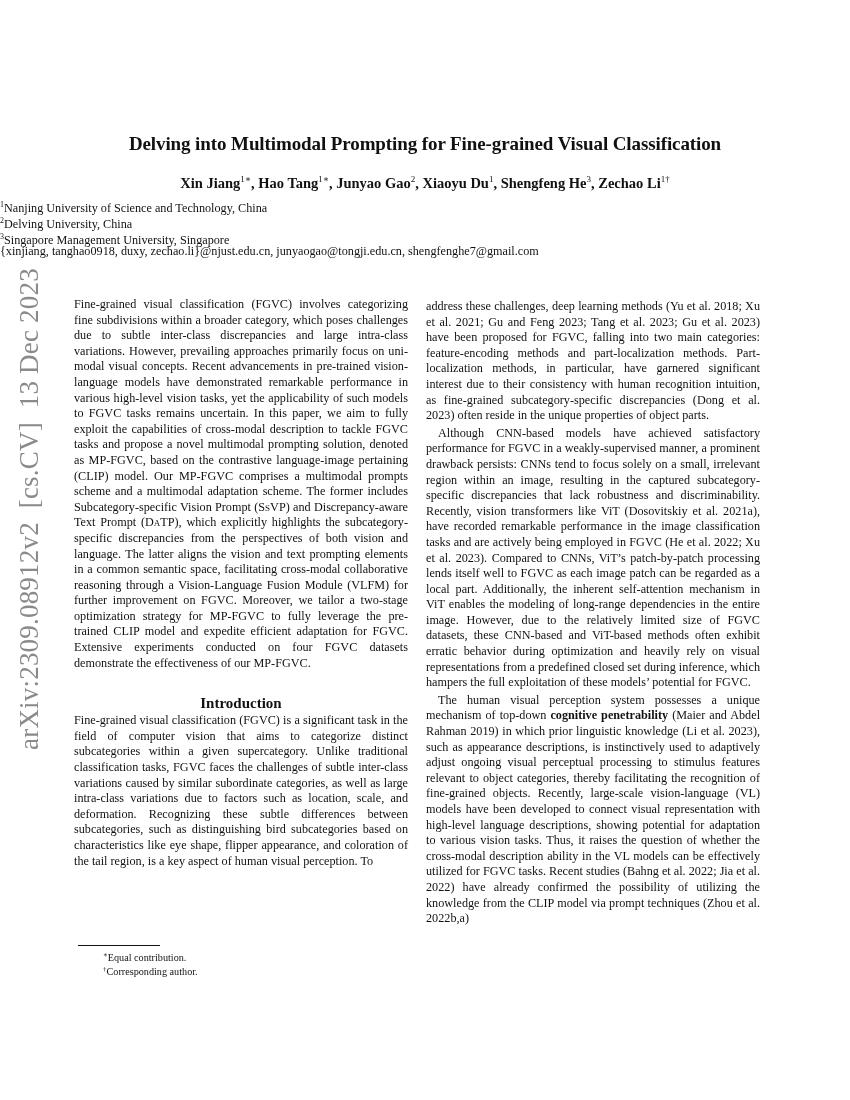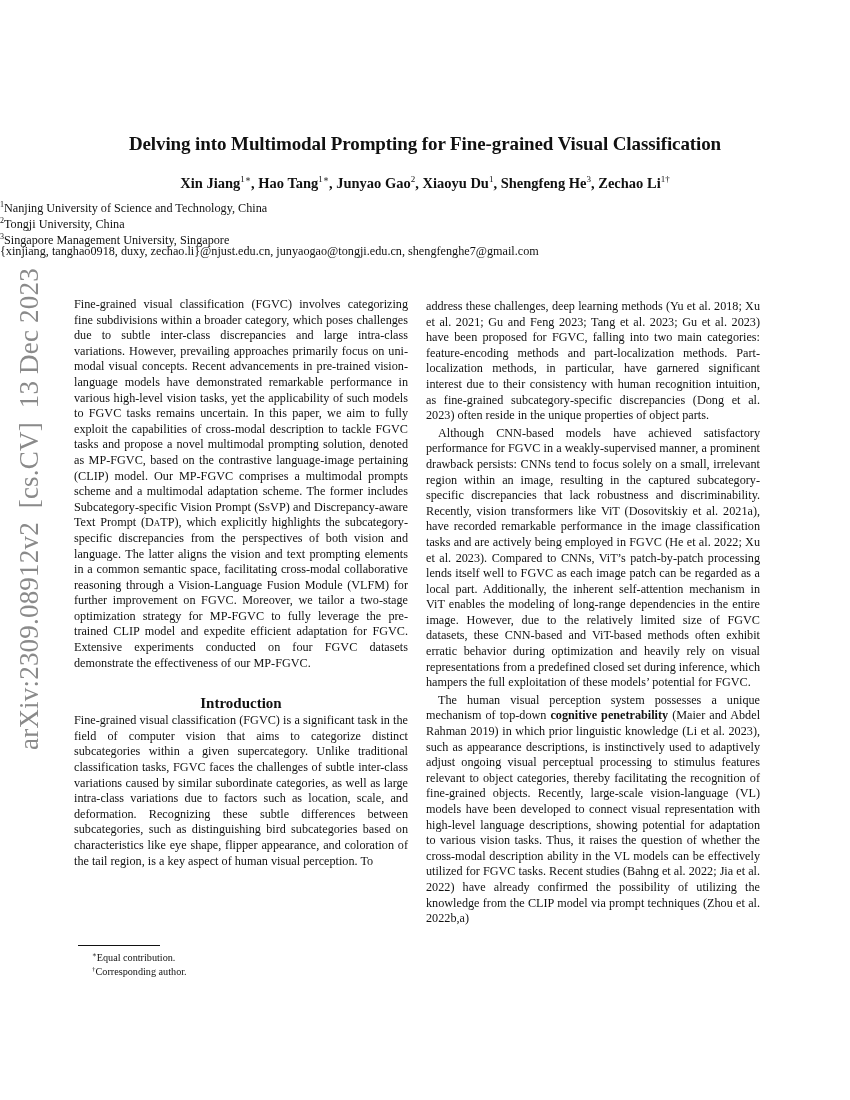--- a/index.html
+++ b/index.html
@@ -39,7 +39,7 @@
 </div>
 
 <div class="affil" style="top:197px"><sup>1</sup><span>Nanjing University of Science and Technology, China</span></div>
-<div class="affil" style="top:213px"><sup>2</sup><span>Tongji University, China</span></div>
+<div class="affil" style="top:213px"><sup>2</sup><span>Delving University, China</span></div>
 <div class="affil" style="top:229px"><sup>3</sup><span>Singapore Management University, Singapore</span></div>
 <div class="affil" style="top:244px">{xinjiang, tanghao0918, duxy, zechao.li}@njust.edu.cn, junyaogao@tongji.edu.cn, shengfenghe7@gmail.com</div>
 

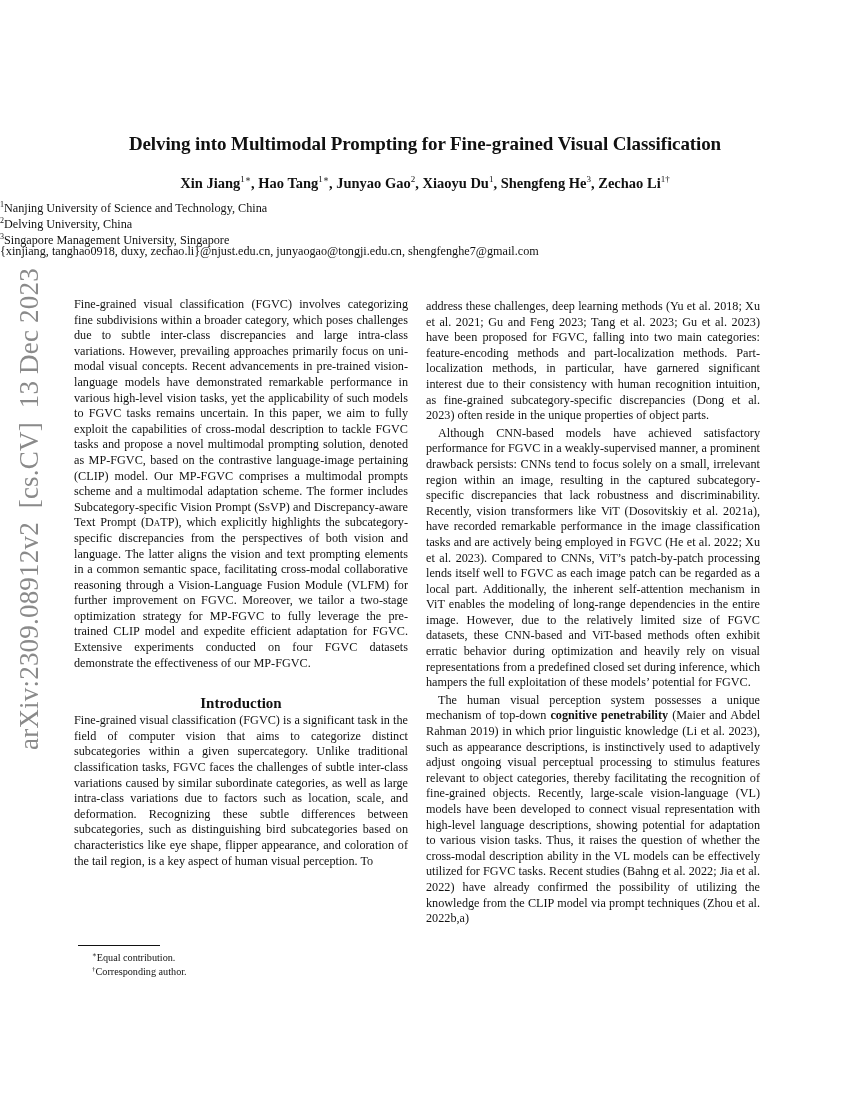--- a/index.html
+++ b/index.html
@@ -24,7 +24,7 @@
   h2 { font-size:15px; font-weight:bold; text-align:center; margin:0; line-height:20px; }
   .sc { font-variant:small-caps; }
   .footrule { position:absolute; left:78px; top:945px; width:82px; border-top:1px solid #111; }
-  .foot { position:absolute; left:92px; font-size:10.2px; line-height:13px; }
+  .foot { position:absolute; left:103px; font-size:10.2px; line-height:13px; }
   .foot sup { font-size:7px; }
 </style>
 </head>

